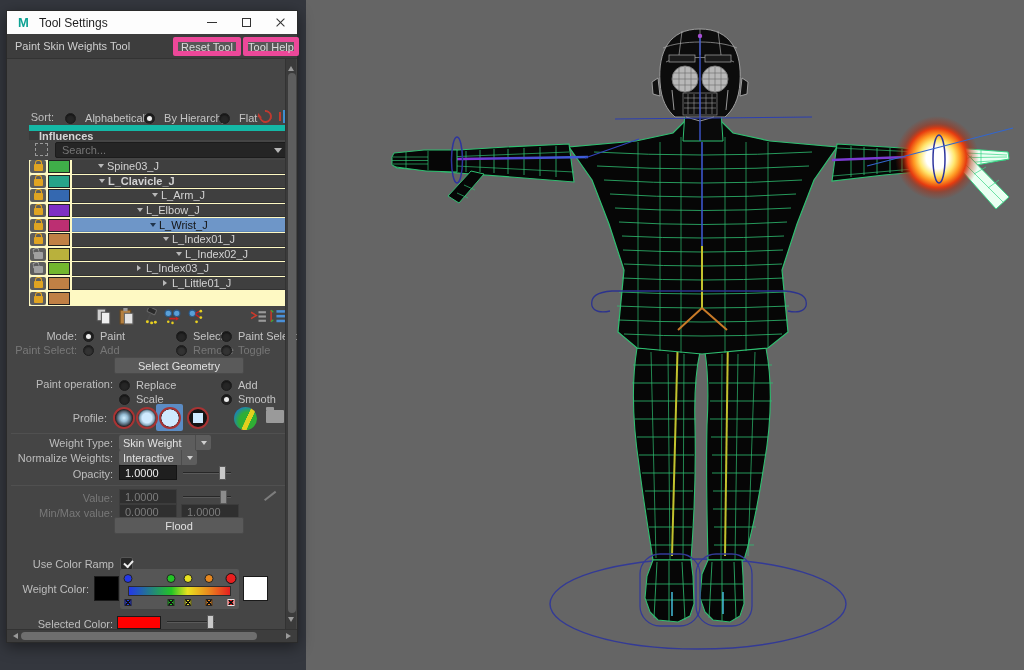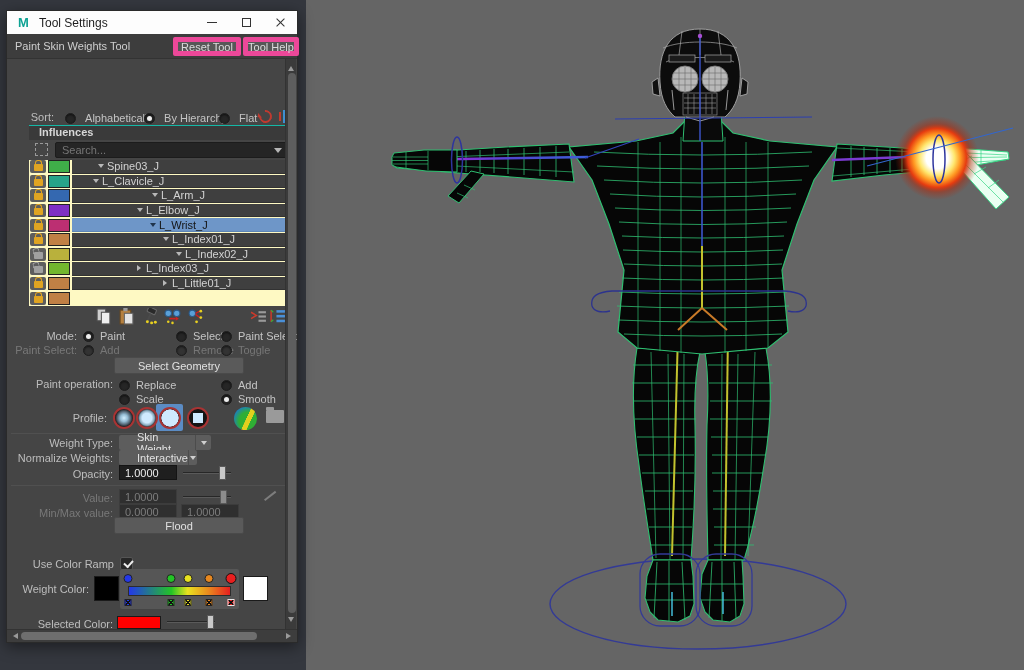--- a/index.html
+++ b/index.html
@@ -59,7 +59,7 @@
   .sortbars-ico .arr{position:absolute;left:0;top:2px;width:2px;height:9px;background:#c23a2e;}
 
   
-  .infl-hdr{position:absolute;left:22px;top:66px;right:6px;height:15px;background:#3a3a3a;border-top:1px solid #14b8a6;display:flex;align-items:flex-start;}
+  .infl-hdr{position:absolute;left:22px;top:66px;right:6px;height:15px;background:#3a3a3a;border-top:6px solid #14b8a6;display:flex;align-items:center;}
   .infl-hdr span{margin-left:10px;font-weight:bold;color:#d6d6d6;}
   .row-search{position:absolute;left:22px;top:83px;right:6px;height:16px;}
   .scope-ico{position:absolute;left:6px;top:1px;width:13px;height:13px;border:1px dashed #9a9a9a;}

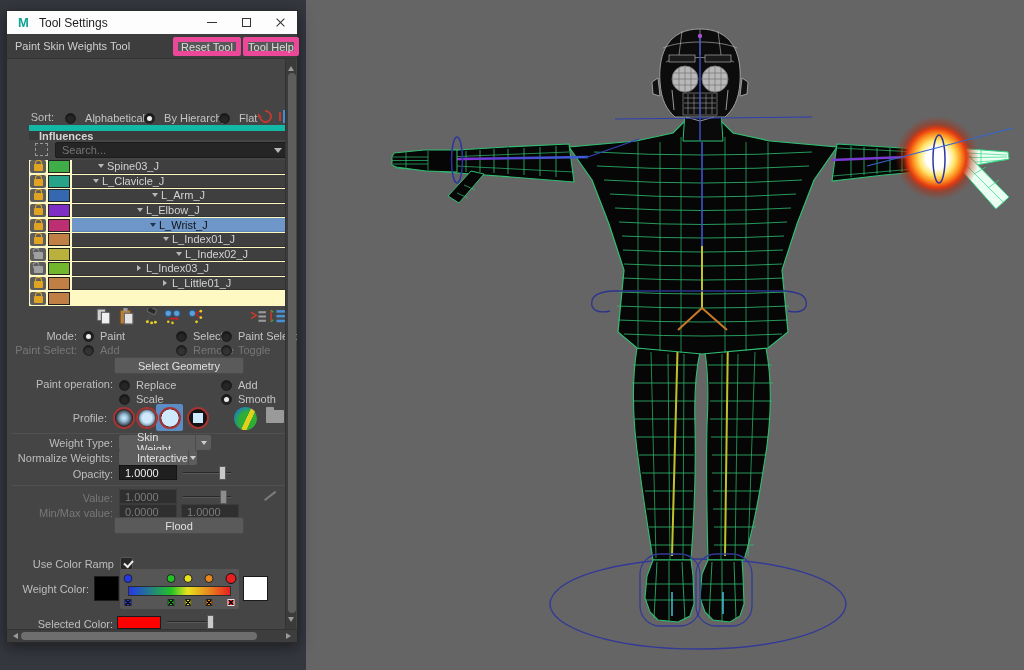--- a/index.html
+++ b/index.html
@@ -372,7 +372,7 @@
             </span>
             <span class="swatch" style="background: rgb(39, 163, 137);"></span>
             <span class="namebar">
-              <span class="tree-label" style="display: flex; align-items: center; padding-left: 21px;">
+              <span class="tree-label" style="display: flex; align-items: center; padding-left: 27px; font-weight: bold;">
                 <span class="tri"></span>
                 <span>L_Clavicle_J</span>
               </span>

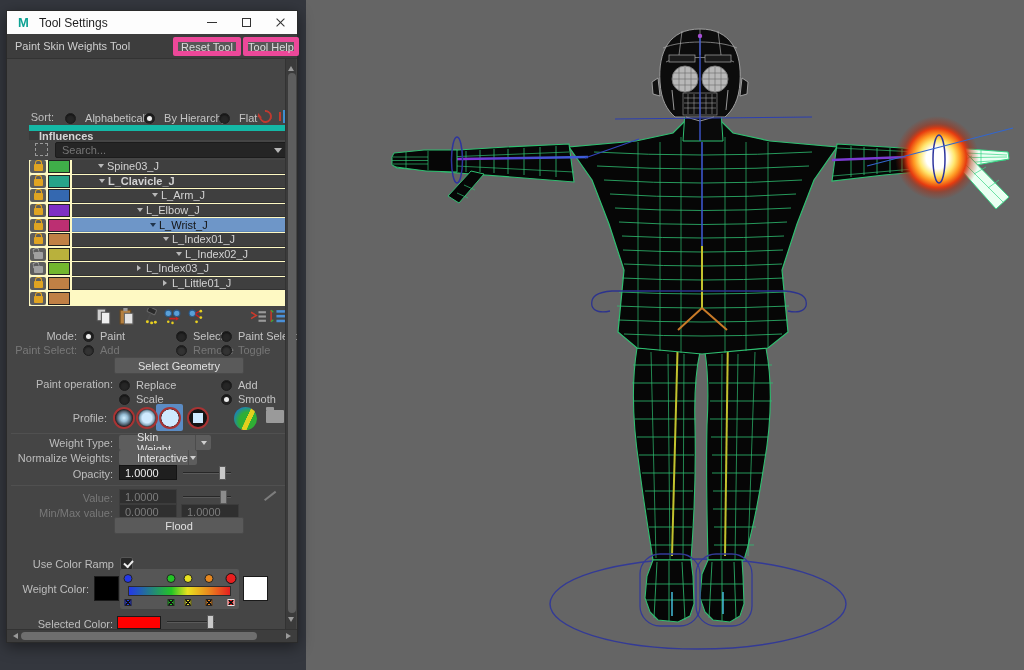--- a/index.html
+++ b/index.html
@@ -118,7 +118,7 @@
   .sep{position:absolute;left:4px;right:4px;height:1px;background:#3a3a3a;border-bottom:1px solid #505050;}
 
   
-  .dd{position:absolute;left:112px;height:15px;background:#5d5d5d;border-radius:2px;color:#e2e2e2;display:flex;align-items:center;padding-left:18px;}
+  .dd{position:absolute;left:112px;height:15px;background:#5d5d5d;border-radius:2px;color:#e2e2e2;display:flex;align-items:center;padding-left:4px;}
   .dd .dda{margin-left:auto;width:16px;height:100%;display:flex;align-items:center;justify-content:center;border-left:1px solid #4c4c4c;}
   .dd .dda::after{content:"";border:3.5px solid transparent;border-top:4.5px solid #cfcfcf;margin-top:4px;}
   .field{position:absolute;height:15px;background:#1f1f1f;border:1px solid #141414;color:#ededed;

